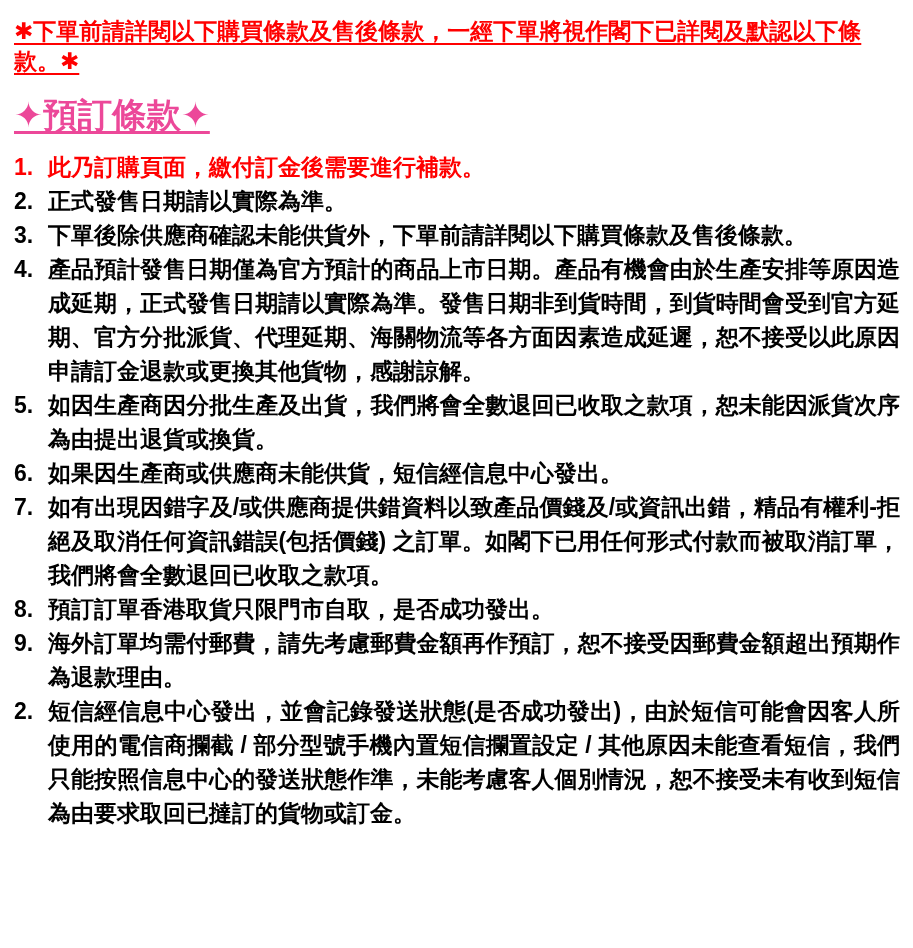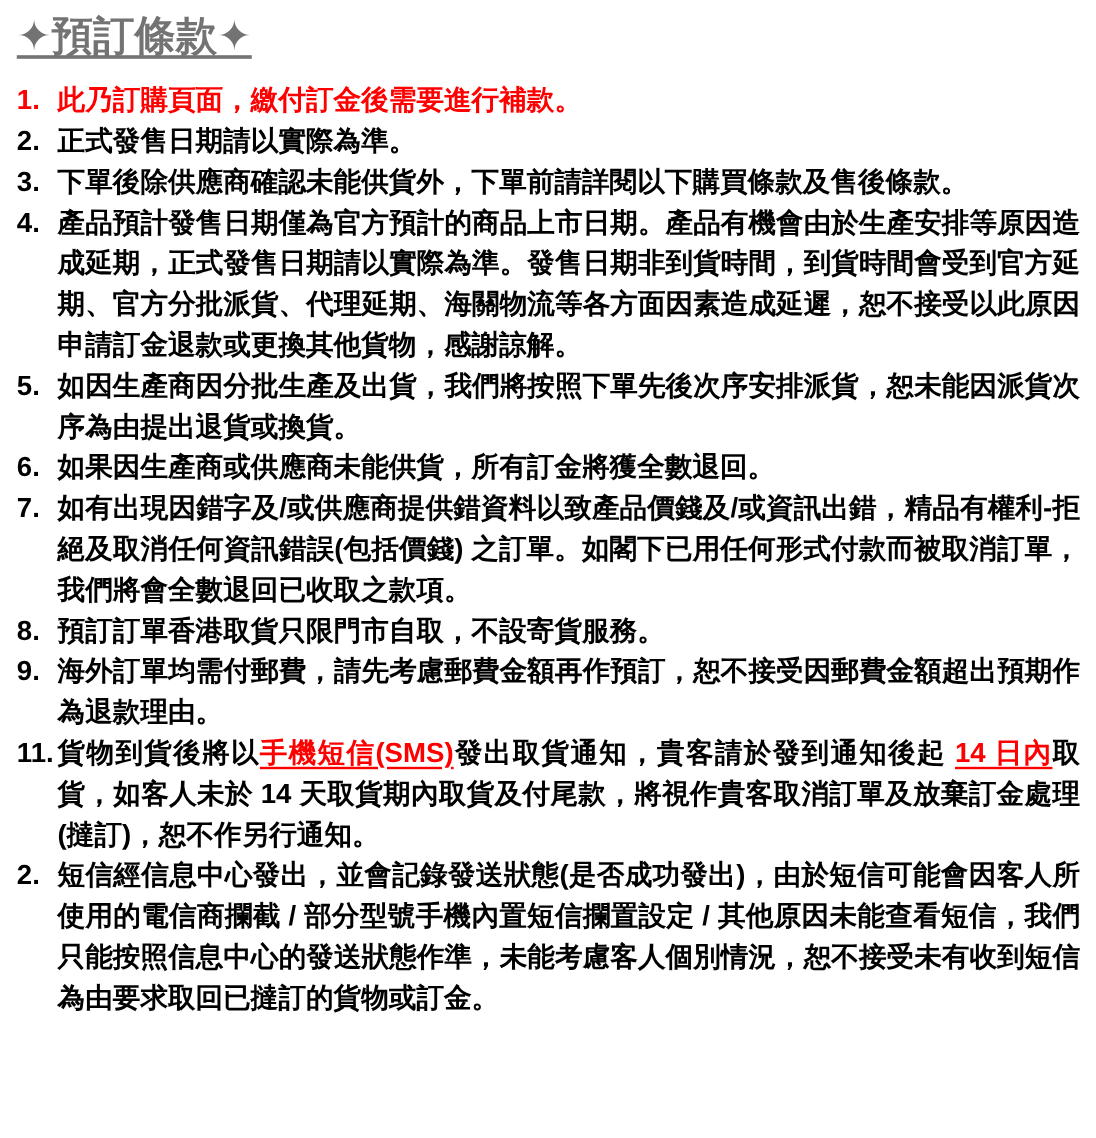--- a/index.html
+++ b/index.html
@@ -66,6 +66,7 @@
 
 <div class="page">
 
+  <p class="notice-header">✱下單前請詳閱以下購買條款及售後條款，一經下單將視作閣下已詳閱及默認以下條款。✱</p>
 
   <h2 class="section-title">✦預訂條款✦</h2>
 

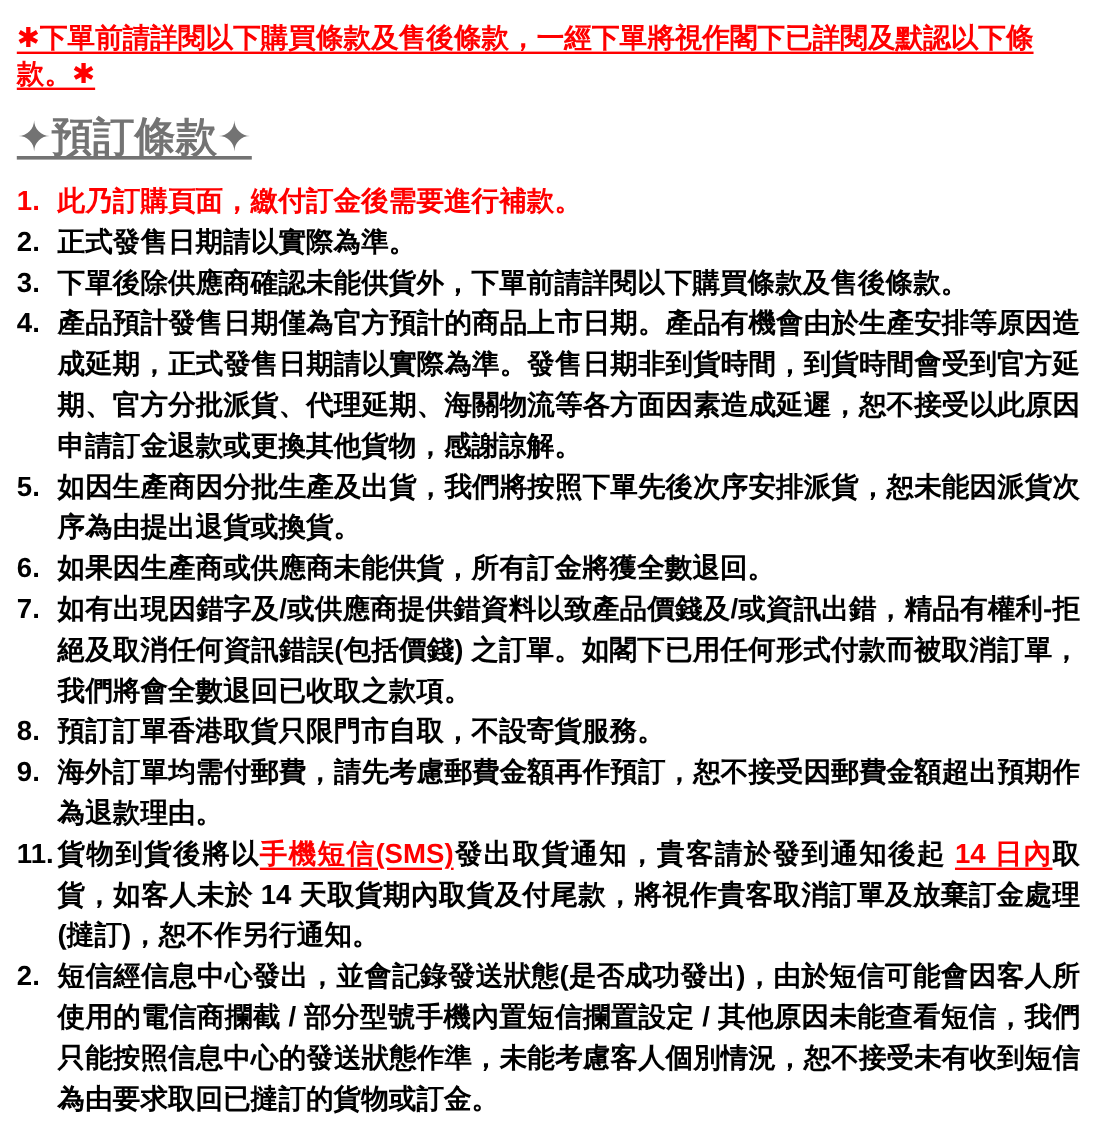--- a/index.html
+++ b/index.html
@@ -31,7 +31,7 @@
   }
   .section-title {
     display: inline-block;
-    color: #737373;
+    color: #ec4899;
     text-decoration: underline;
     text-underline-offset: 4px;
     margin: 0 0 20px 0;

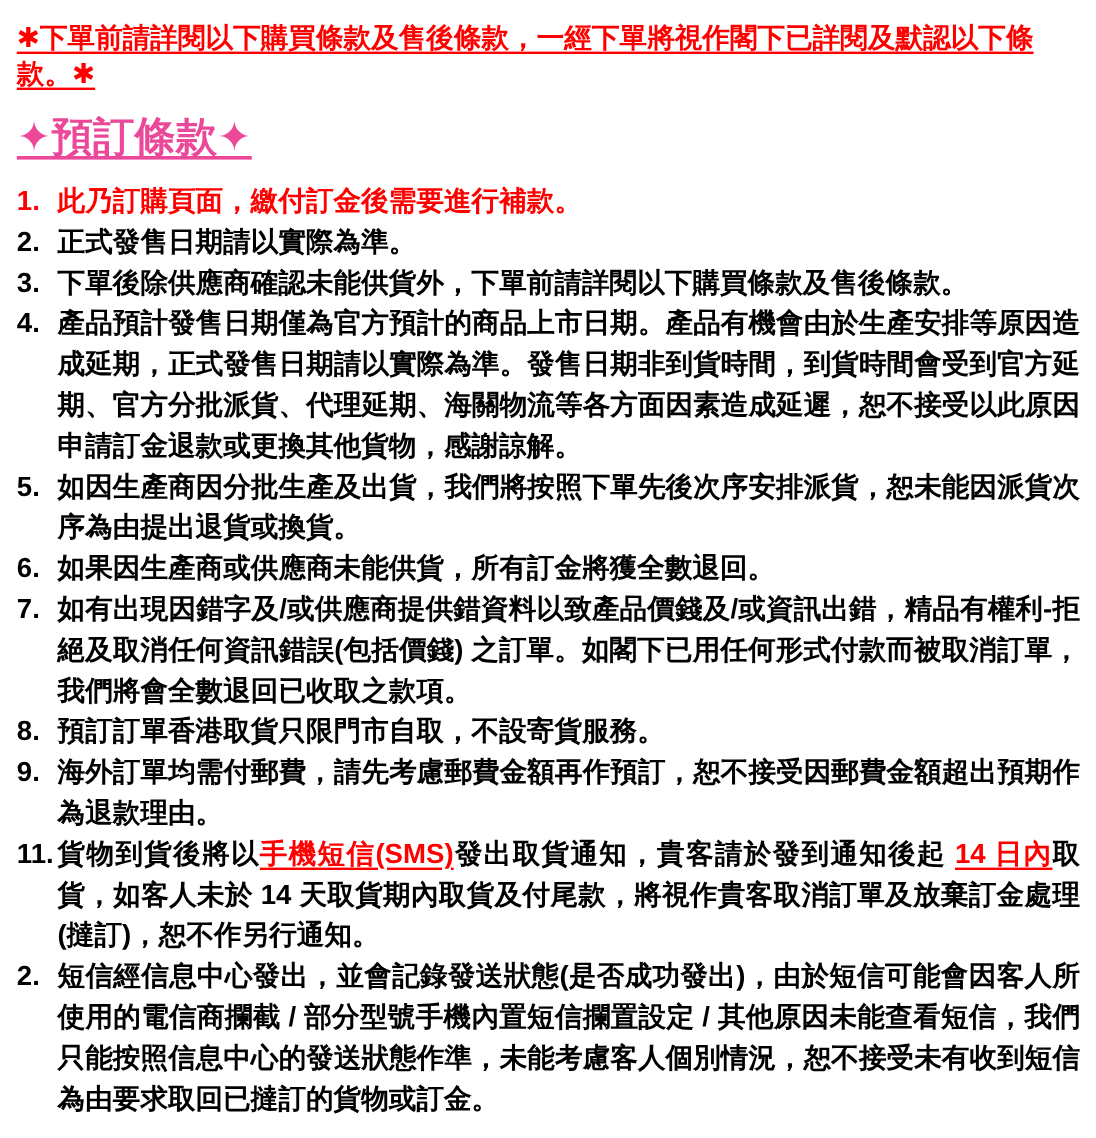--- a/index.html
+++ b/index.html
@@ -94,7 +94,7 @@
 
     <div class="term">
       <span class="num">5.</span>
-      <p class="body"><span>如因生產商因分批生產及出貨，我們將按照下單先後次序安排派貨，恕未能因派貨次序為由提出退貨或換貨。</span></p>
+      <p class="body"><span>如因生產商因分批生產及出貨，我們將會全數退回已收取之款項，恕未能因派貨次序為由提出退貨或換貨。</span></p>
     </div>
 
     <div class="term">

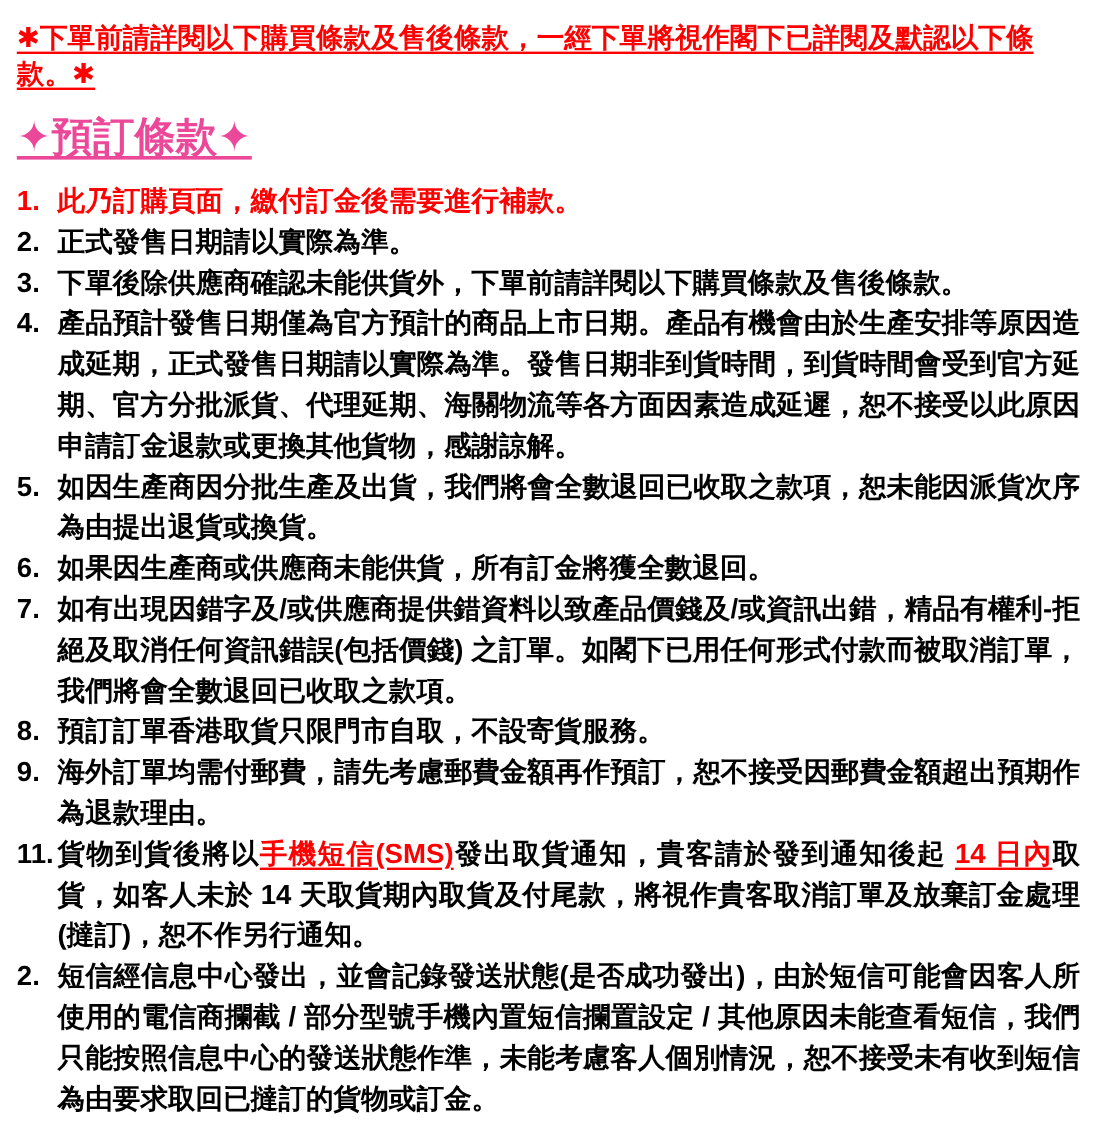--- a/index.html
+++ b/index.html
@@ -99,7 +99,7 @@
 
     <div class="term">
       <span class="num">6.</span>
-      <p class="body"><span>如果因生產商或供應商未能供貨，所有訂金將獲全數退回。</span></p>
+      <p class="body"><span>如果因生產商或供應商未能供貨，短信經信息中心發出。</span></p>
     </div>
 
     <div class="term">

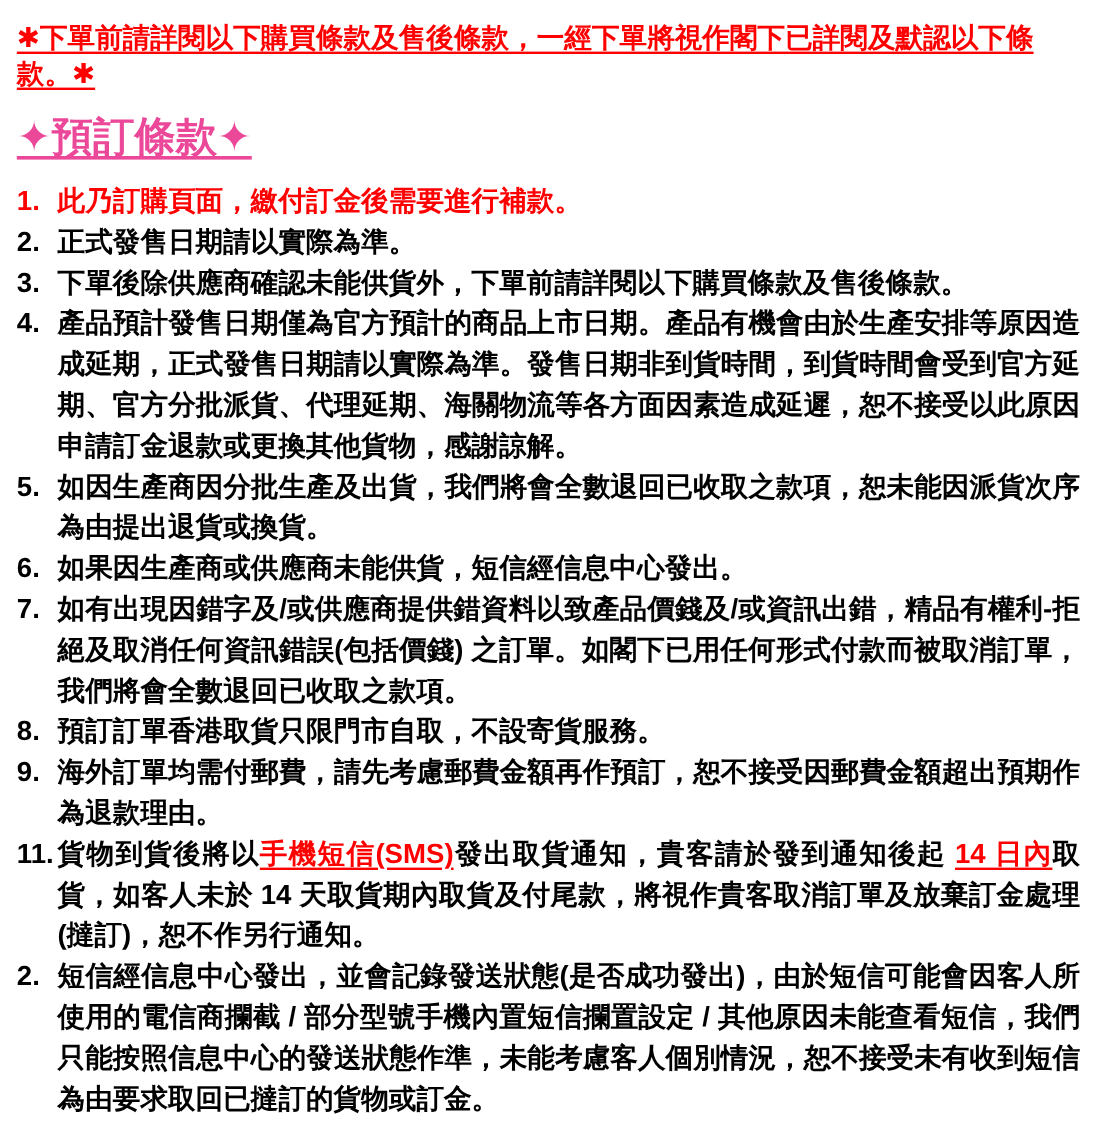--- a/index.html
+++ b/index.html
@@ -109,7 +109,7 @@
 
     <div class="term">
       <span class="num">8.</span>
-      <p class="body"><span>預訂訂單香港取貨只限門市自取，不設寄貨服務。</span></p>
+      <p class="body"><span>預訂訂單香港取貨只限門市自取，是否成功發出。</span></p>
     </div>
 
     <div class="term">

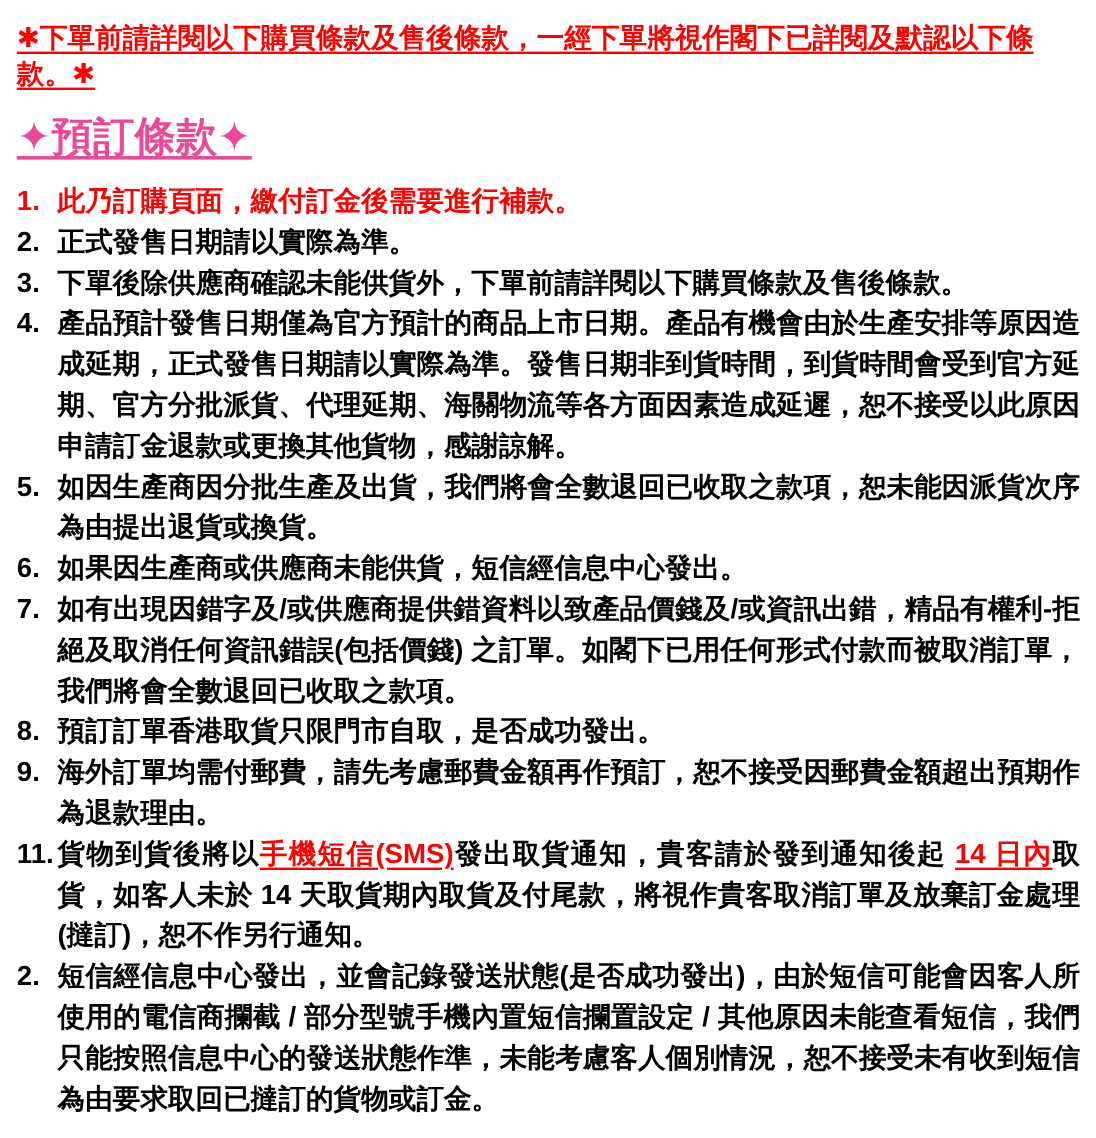--- a/index.html
+++ b/index.html
@@ -118,10 +118,6 @@
     </div>
 
 
-    <div class="term">
-      <span class="num">11.</span>
-      <p class="body"><span>貨物到貨後將以</span><span class="seg-red-underline">手機短信(SMS)</span><span>發出取貨通知，貴客請於發到通知後起 </span><span class="seg-red-underline">14 日內</span><span>取貨，如客人未於 14 天取貨期內取貨及付尾款，將視作貴客取消訂單及放棄訂金處理(撻訂)，恕不作另行通知。</span></p>
-    </div>
 
     <div class="term">
       <span class="num">2.</span>

